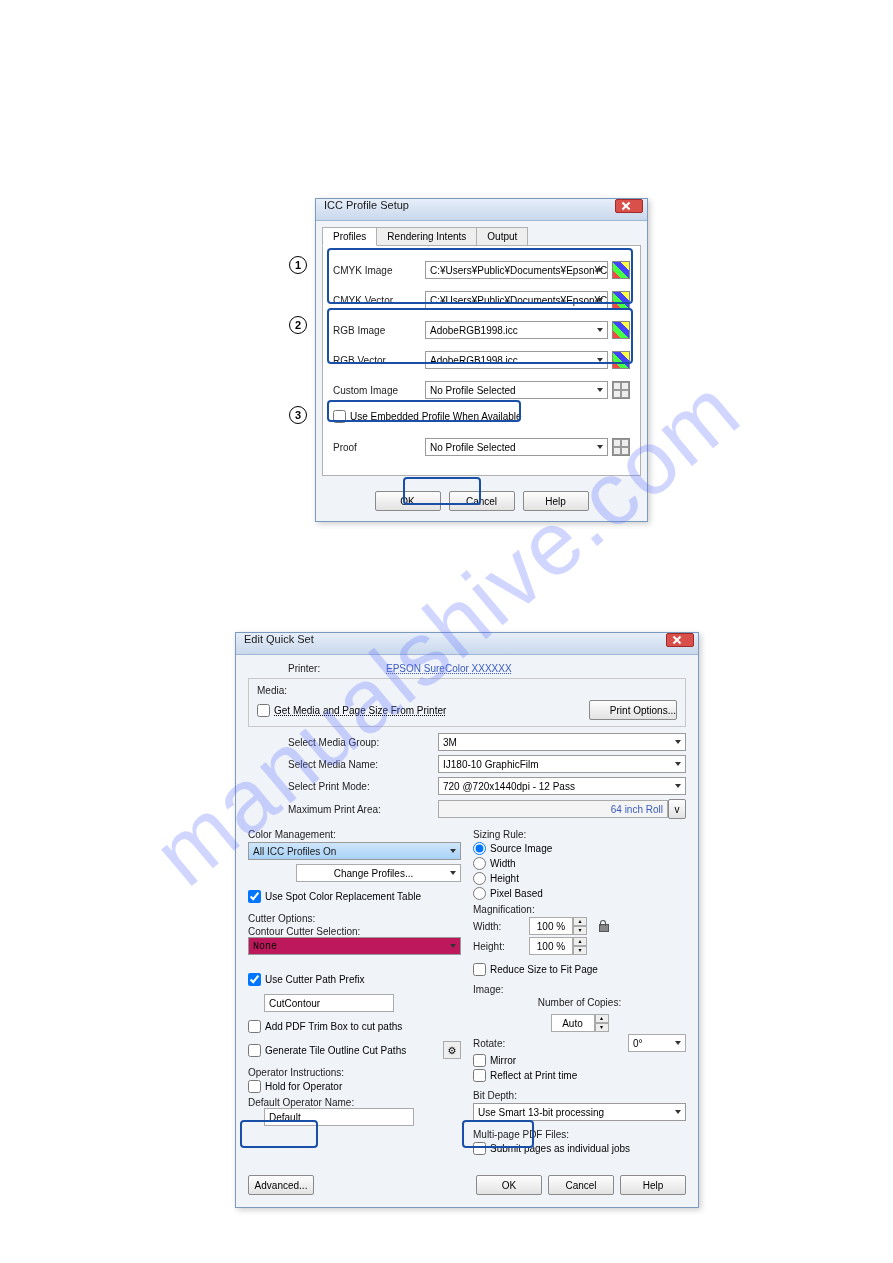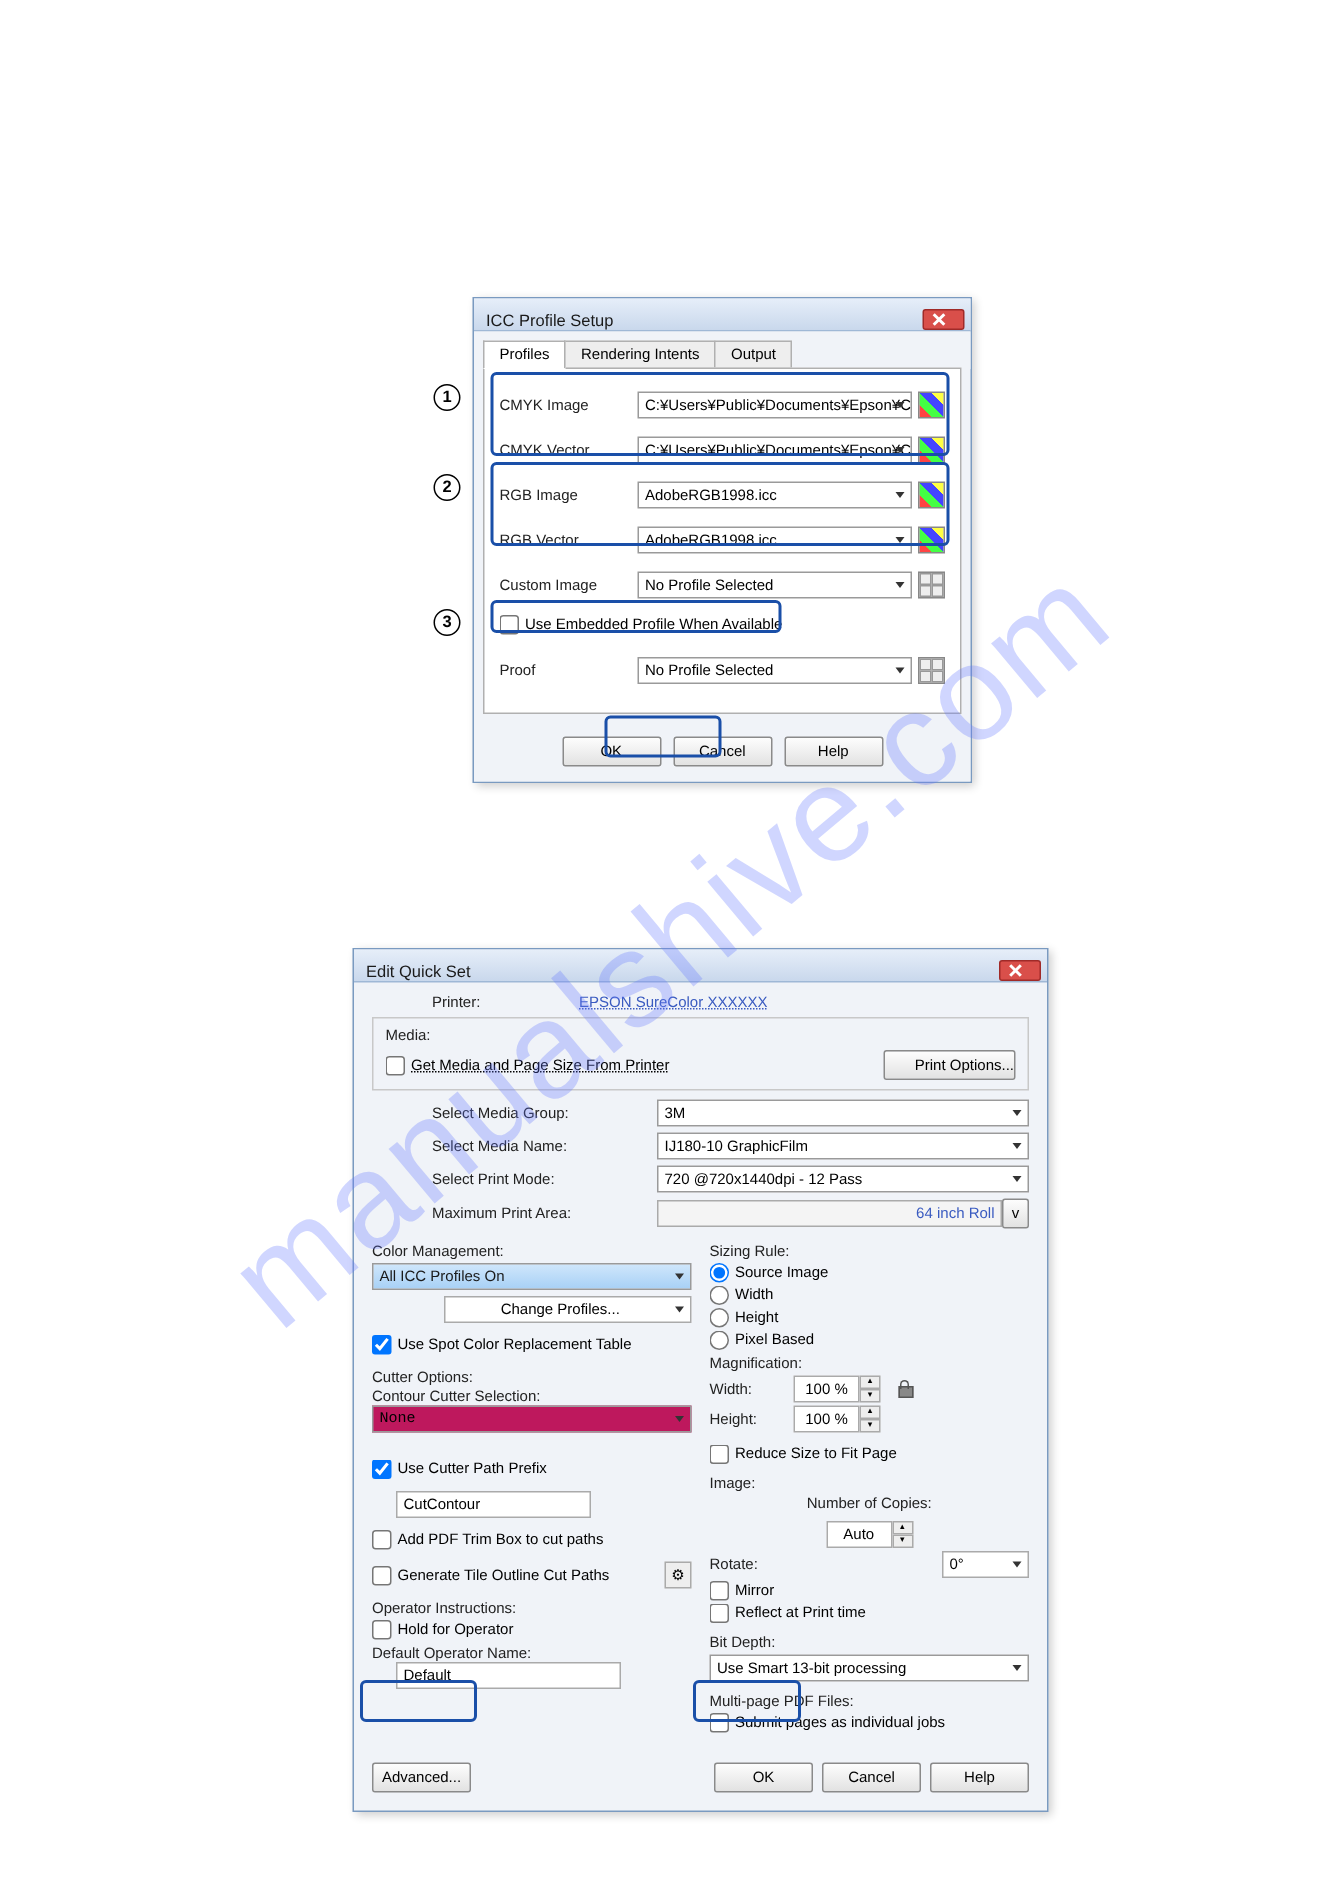--- a/index.html
+++ b/index.html
@@ -8,7 +8,7 @@
 
   
   .dialog { position: absolute; background: #f0f3f8; border: 1px solid #7a9ac0; box-shadow: 2px 2px 6px rgba(0,0,0,0.2); }
-  .titlebar { height: 22px; background: linear-gradient(#e6eef9, #c9d8ec); border-bottom: 1px solid #9fb8d6; display: flex; align-items: flex-end; padding: 0 4px 0 8px; font-size: 11px; color: #1a1a1a; }
+  .titlebar { height: 22px; background: linear-gradient(#e6eef9, #c9d8ec); border-bottom: 1px solid #9fb8d6; display: flex; align-items: flex-start; padding: 0 4px 0 8px; font-size: 11px; color: #1a1a1a; }
   .titlebar .spacer { flex: 1; }
   .closex { width: 28px; height: 14px; background: #d94f4a; border: 1px solid #a02a28; border-radius: 2px; position: relative; }
   .closex::before, .closex::after { content: ""; position: absolute; left: 9px; top: 1px; width: 2px; height: 10px; background: #fff; }

